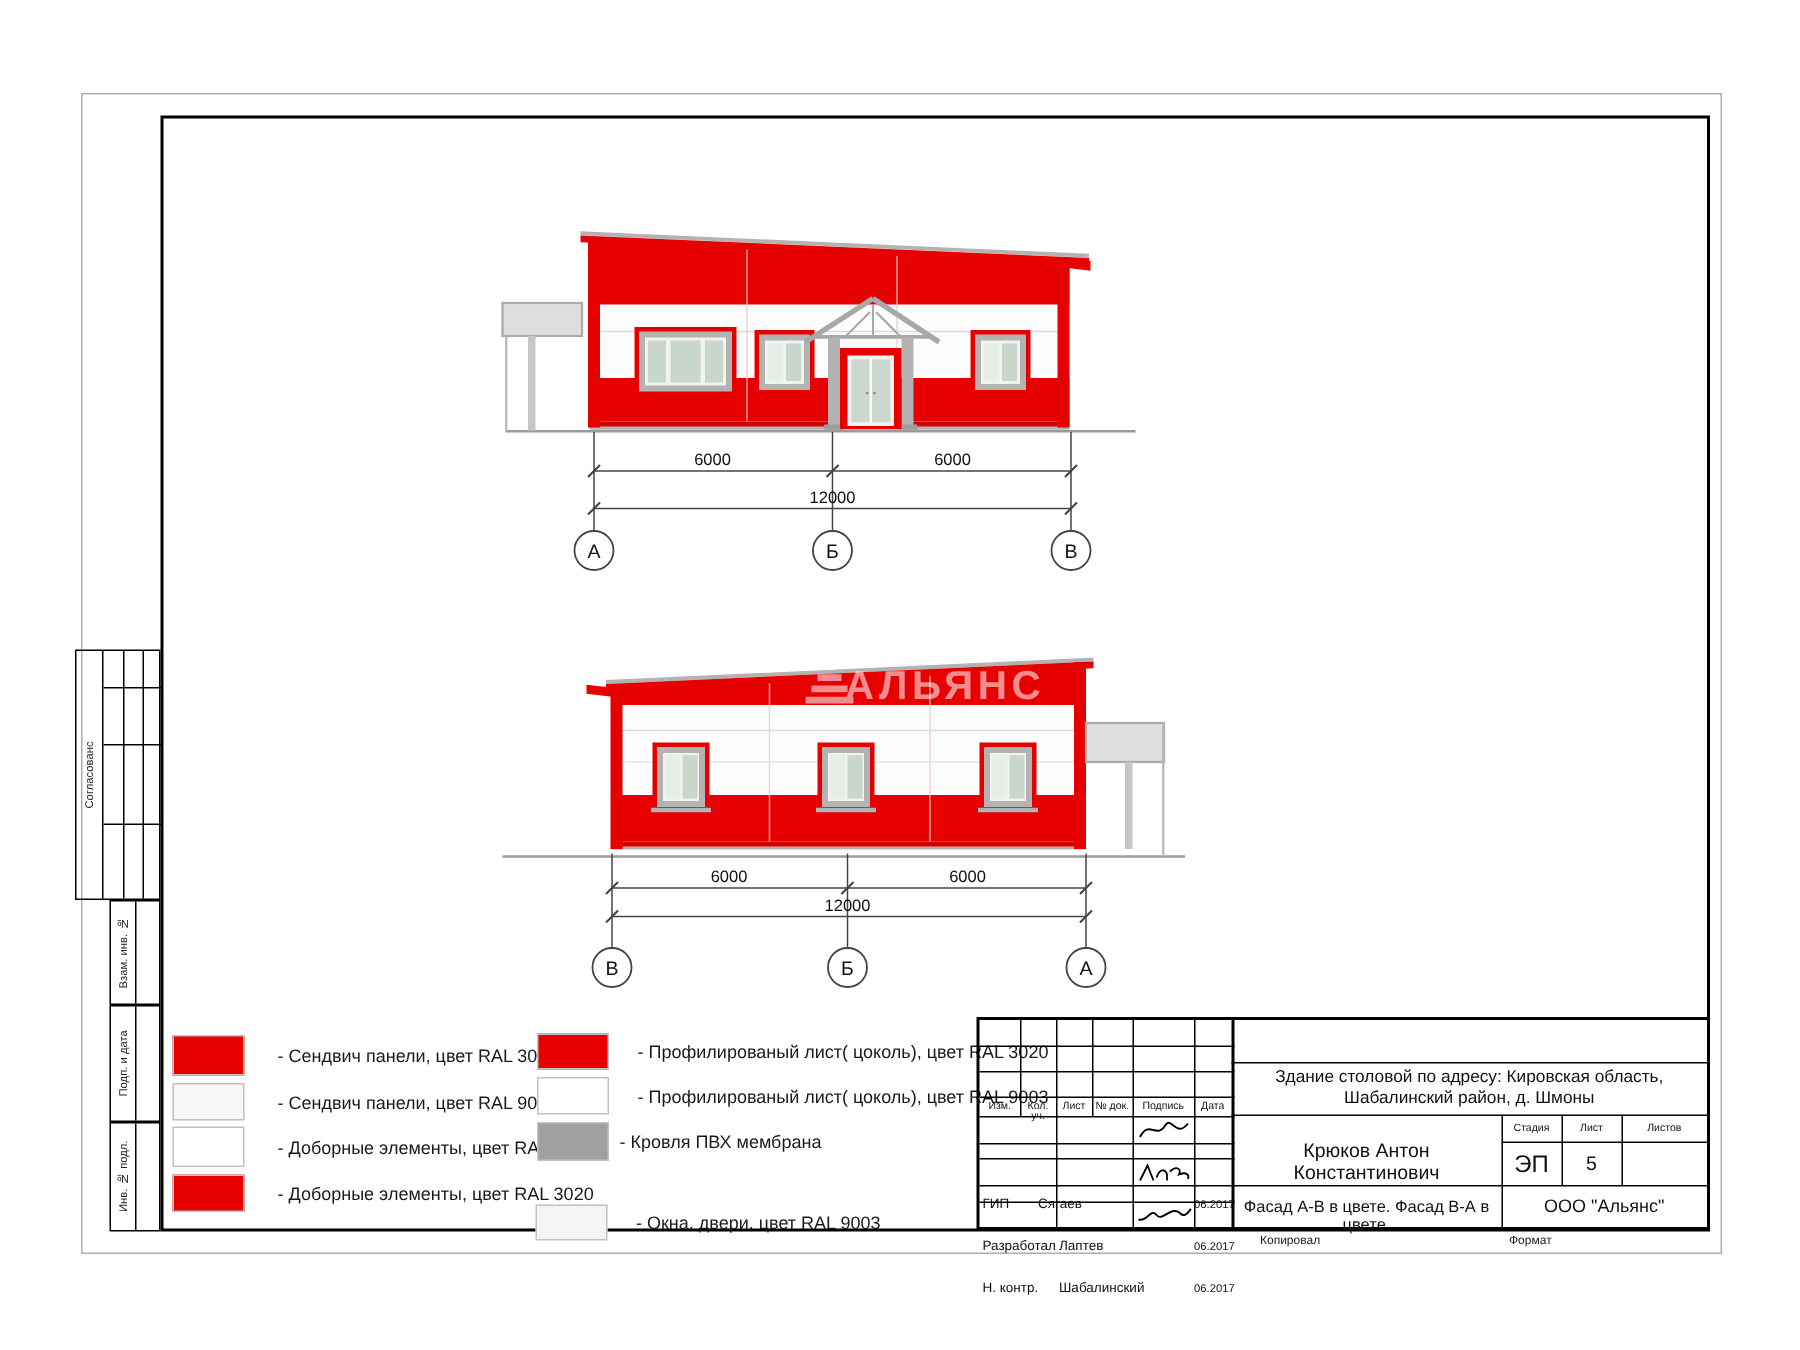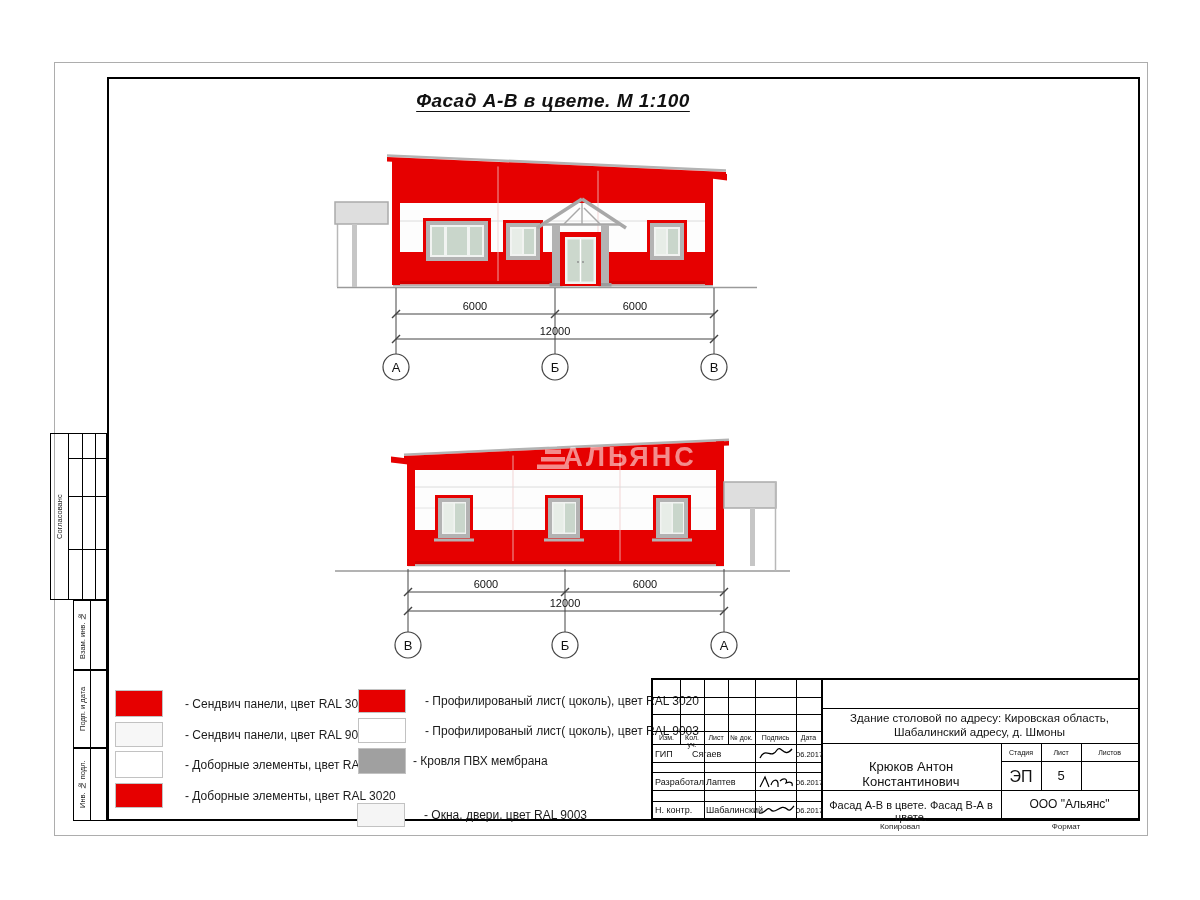--- a/index.html
+++ b/index.html
@@ -65,7 +65,6 @@
     </div>
   </div>
 
-  <div class="abs fac-title" style="left:333px;top:90px;">Фасад А-В в цвете.  М 1:100</div>
 
   <svg class="abs" style="left:330px;top:145px;" width="440" height="245" viewBox="0 0 440 245">
     <line x1="7" y1="142.5" x2="427" y2="142.5" stroke="#9a9a9a" stroke-width="1.6"></line>

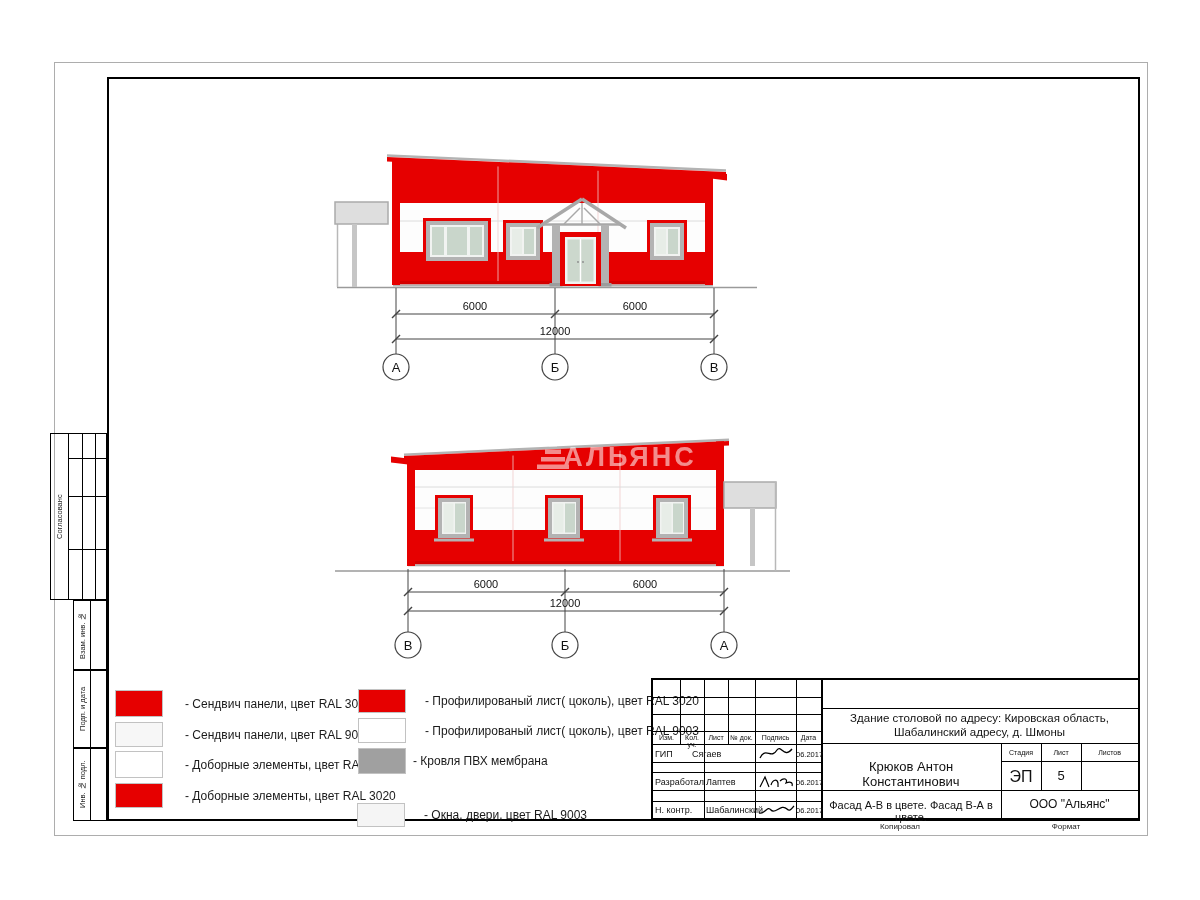--- a/index.html
+++ b/index.html
@@ -321,7 +321,7 @@
     <div class="line" style="left:428px;top:63px;width:1px;height:47px;"></div>
     <div class="line" style="left:348px;top:81px;width:137px;height:1px;"></div>
     <div class="abs ctr" style="left:168px;top:32px;width:317px;font-size:11.5px;">Здание столовой по адресу: Кировская область,</div>
-    <div class="abs ctr" style="left:168px;top:46px;width:317px;font-size:11.5px;">Шабалинский адресу, д. Шмоны</div>
+    <div class="abs ctr" style="left:168px;top:46px;width:317px;font-size:11.5px;">Шабалинский район, д. Шмоны</div>
     <div class="abs ctr" style="left:168px;top:79px;width:180px;font-size:13px;">Крюков Антон Константинович</div>
     <div class="lbl" style="left:348px;top:69px;width:40px;">Стадия</div>
     <div class="lbl" style="left:388px;top:69px;width:40px;">Лист</div>

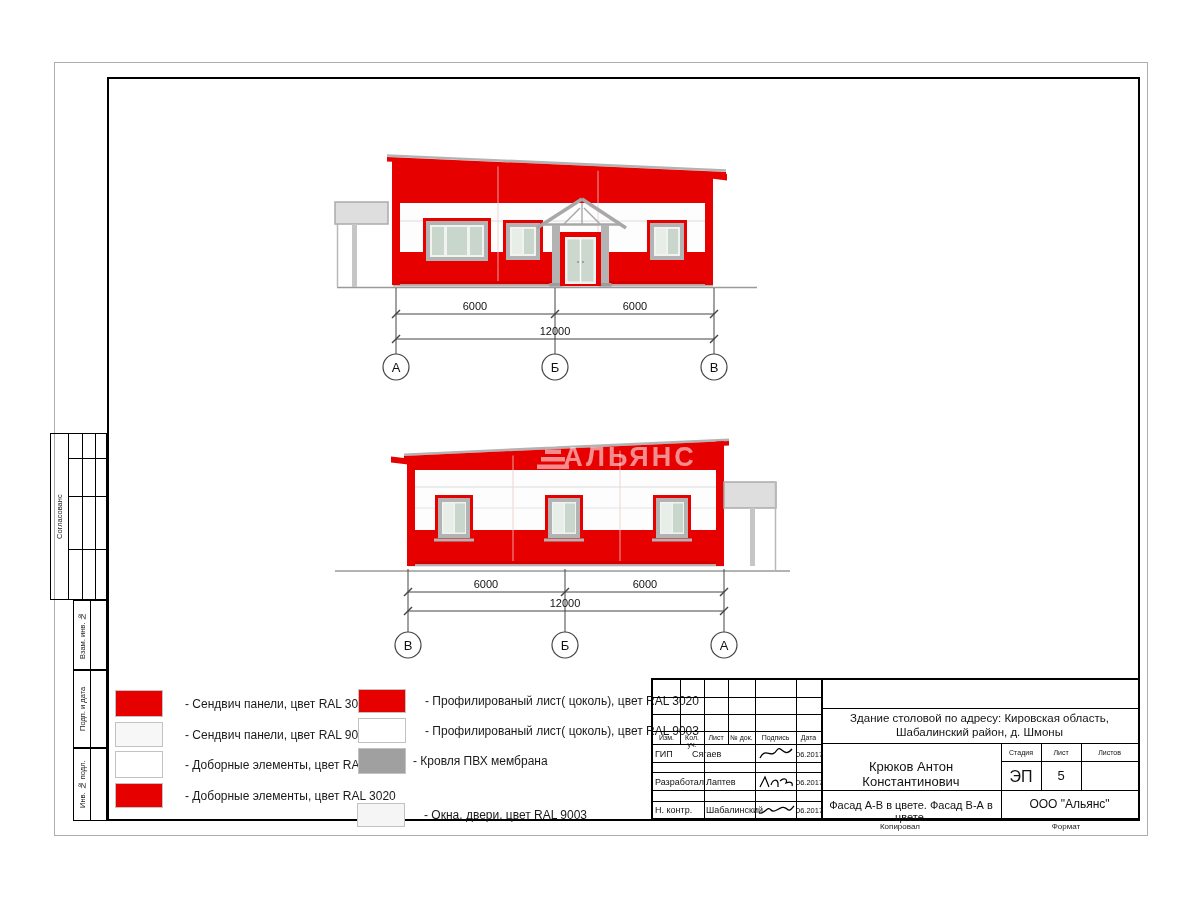--- a/index.html
+++ b/index.html
@@ -25,7 +25,7 @@
   
   .tb{left:651px;top:678px;width:489px;height:142px;border:2px solid #000;box-sizing:border-box;}
   .tb .lbl{position:absolute;font-size:7px;color:#111;text-align:center;}
-  .tb .val{position:absolute;font-size:9px;color:#111;}
+  .tb .val{position:absolute;font-size:9px;color:#111;margin-top:48px;}
   .tb .ctr{text-align:center;}
   .foot-lbl{font-size:8px;color:#222;text-align:center;}
   svg text{font-family:"Liberation Sans",sans-serif;}

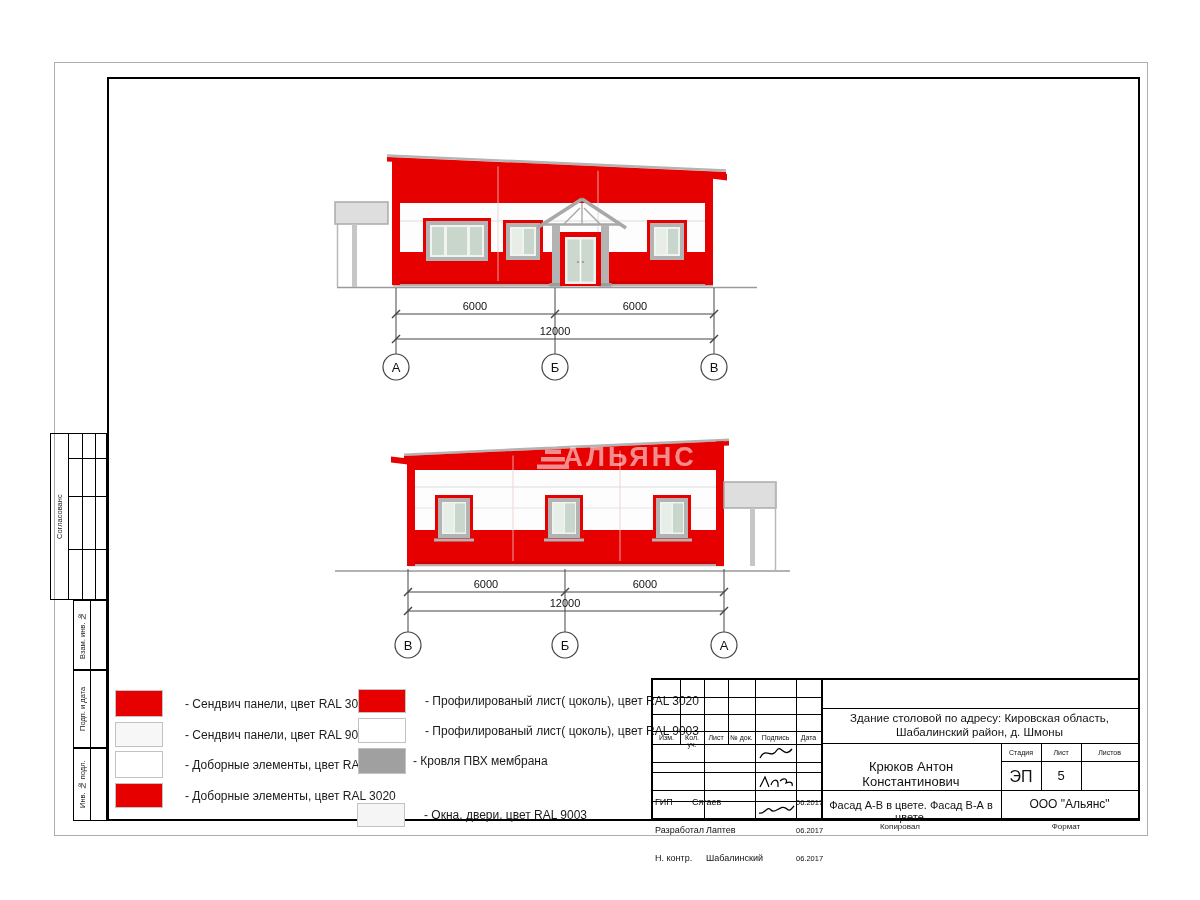--- a/index.html
+++ b/index.html
@@ -27,7 +27,7 @@
   .tb .lbl{position:absolute;font-size:7px;color:#111;text-align:center;}
   .tb .val{position:absolute;font-size:9px;color:#111;margin-top:48px;}
   .tb .ctr{text-align:center;}
-  .foot-lbl{font-size:8px;color:#222;text-align:center;}
+  .foot-lbl{font-size:8px;color:#222;text-align:left;}
   svg text{font-family:"Liberation Sans",sans-serif;}
 </style>
 </head>

